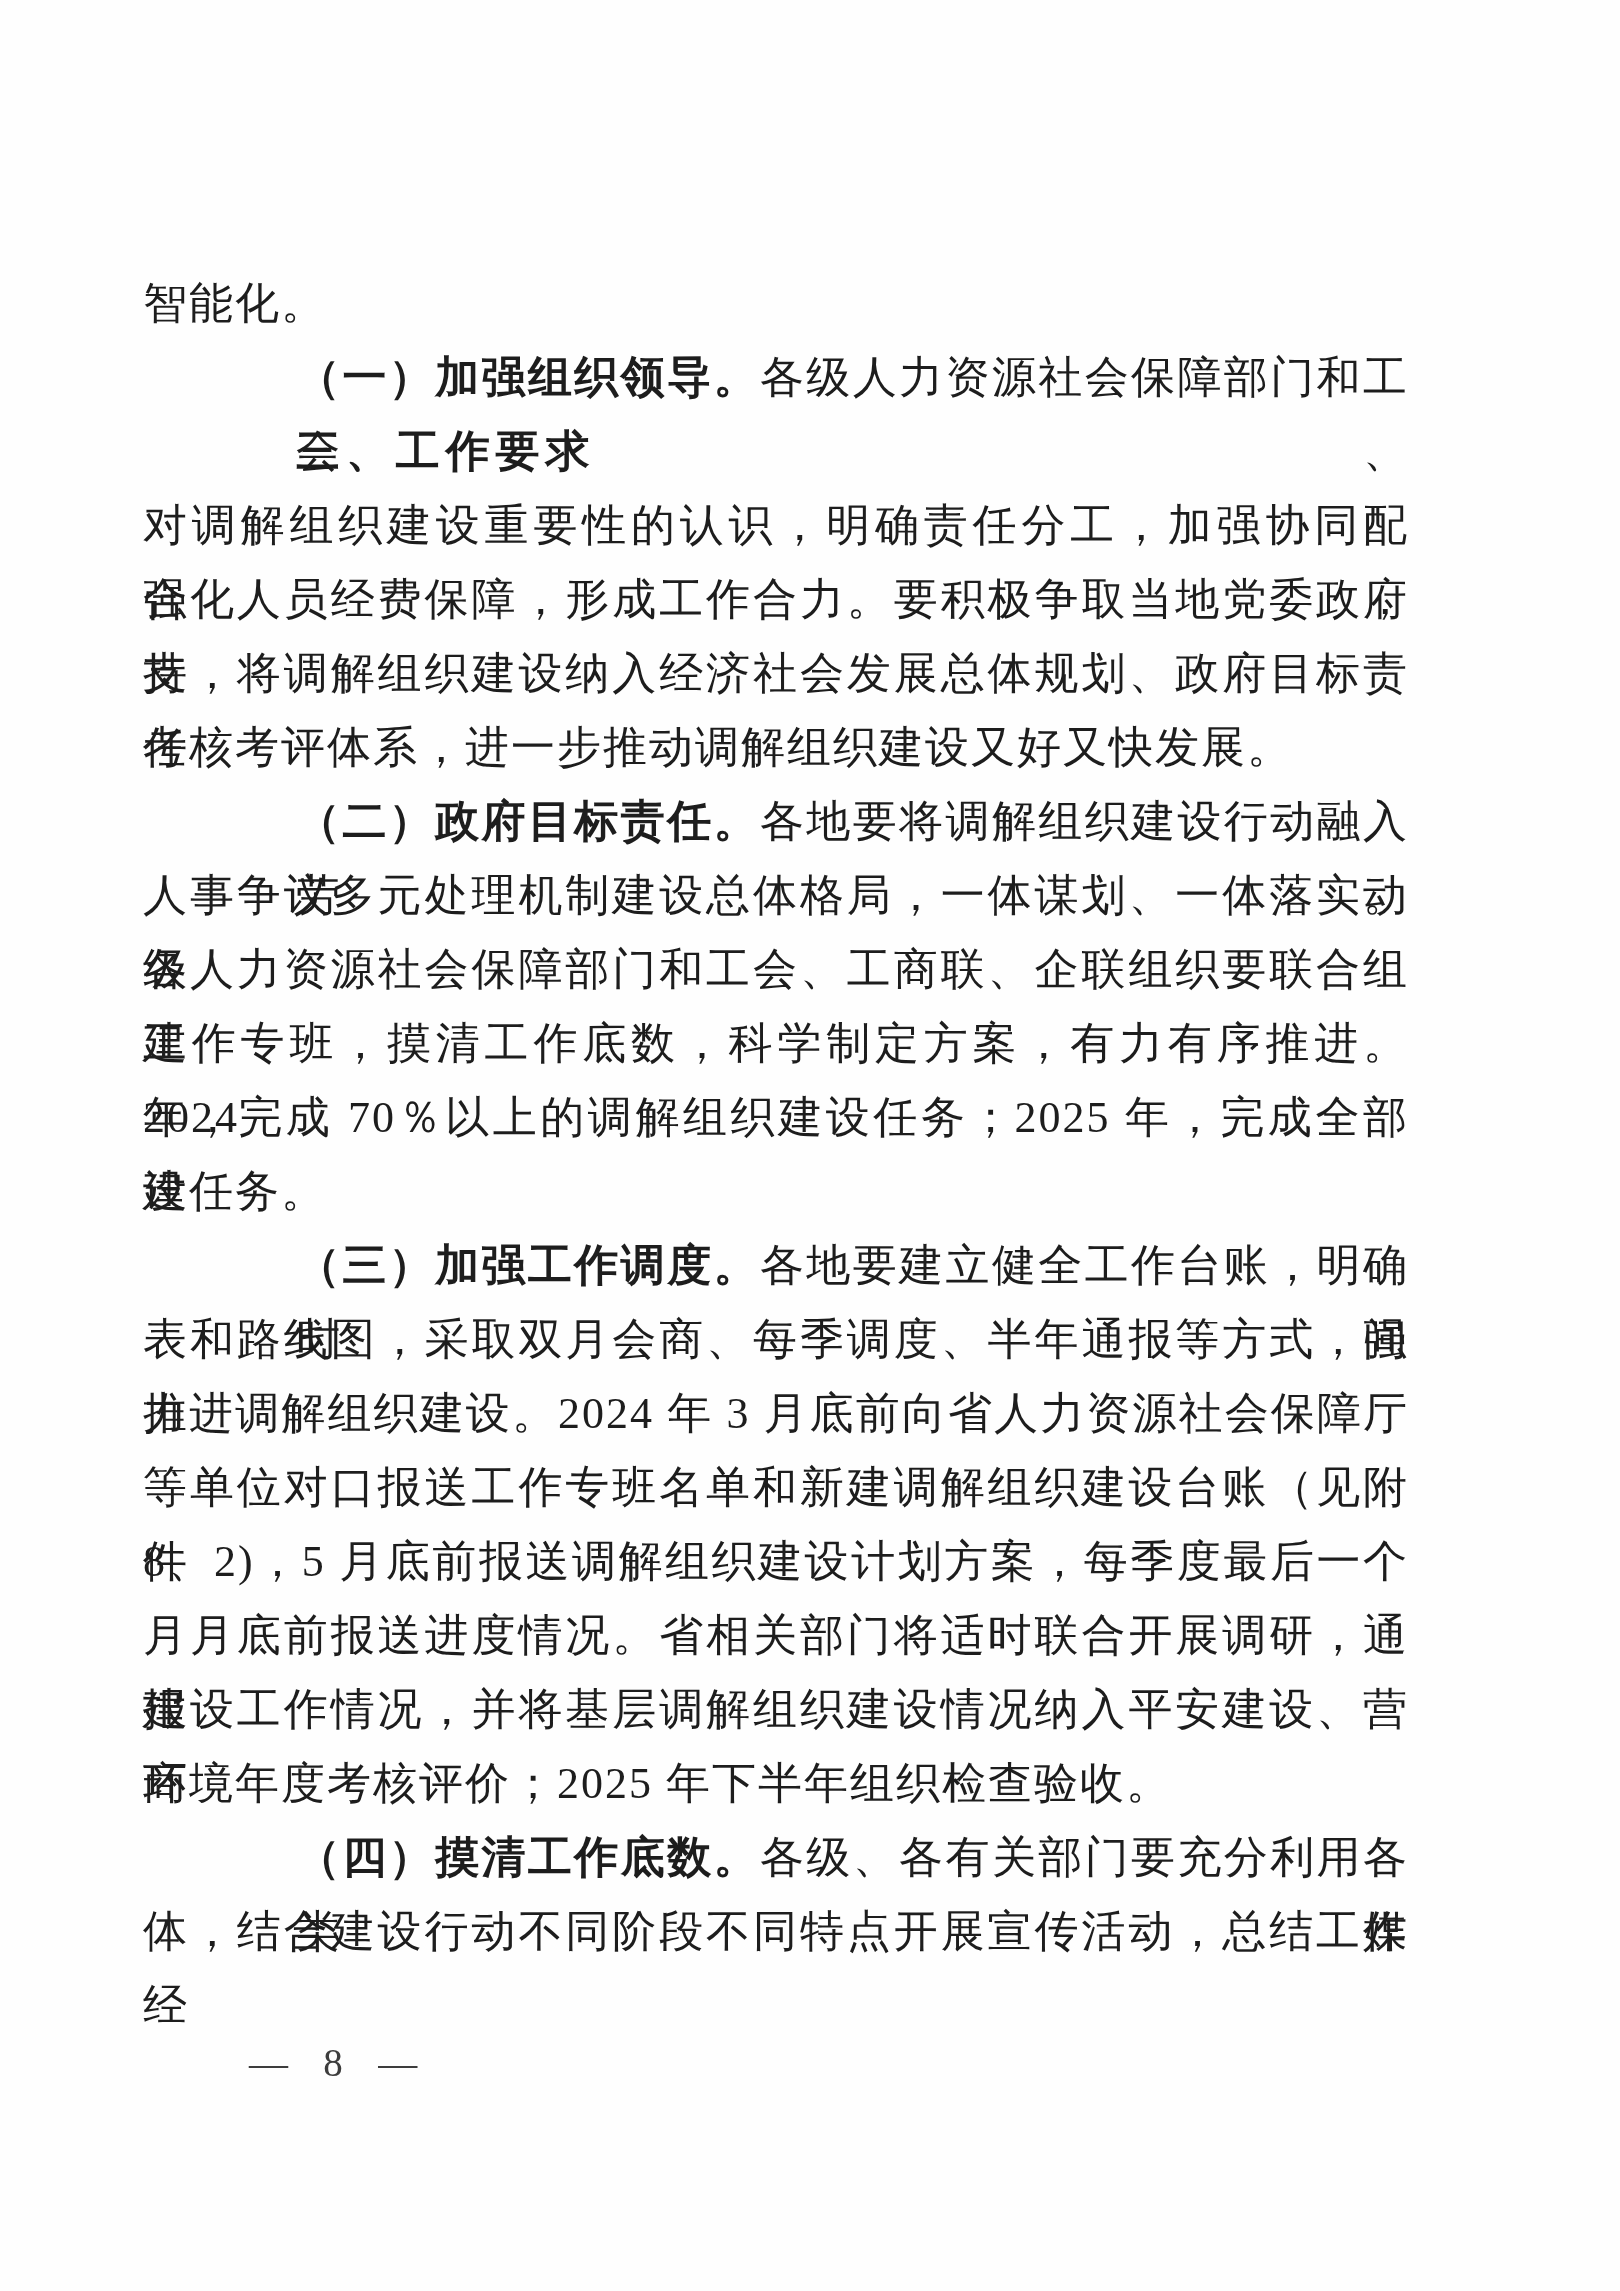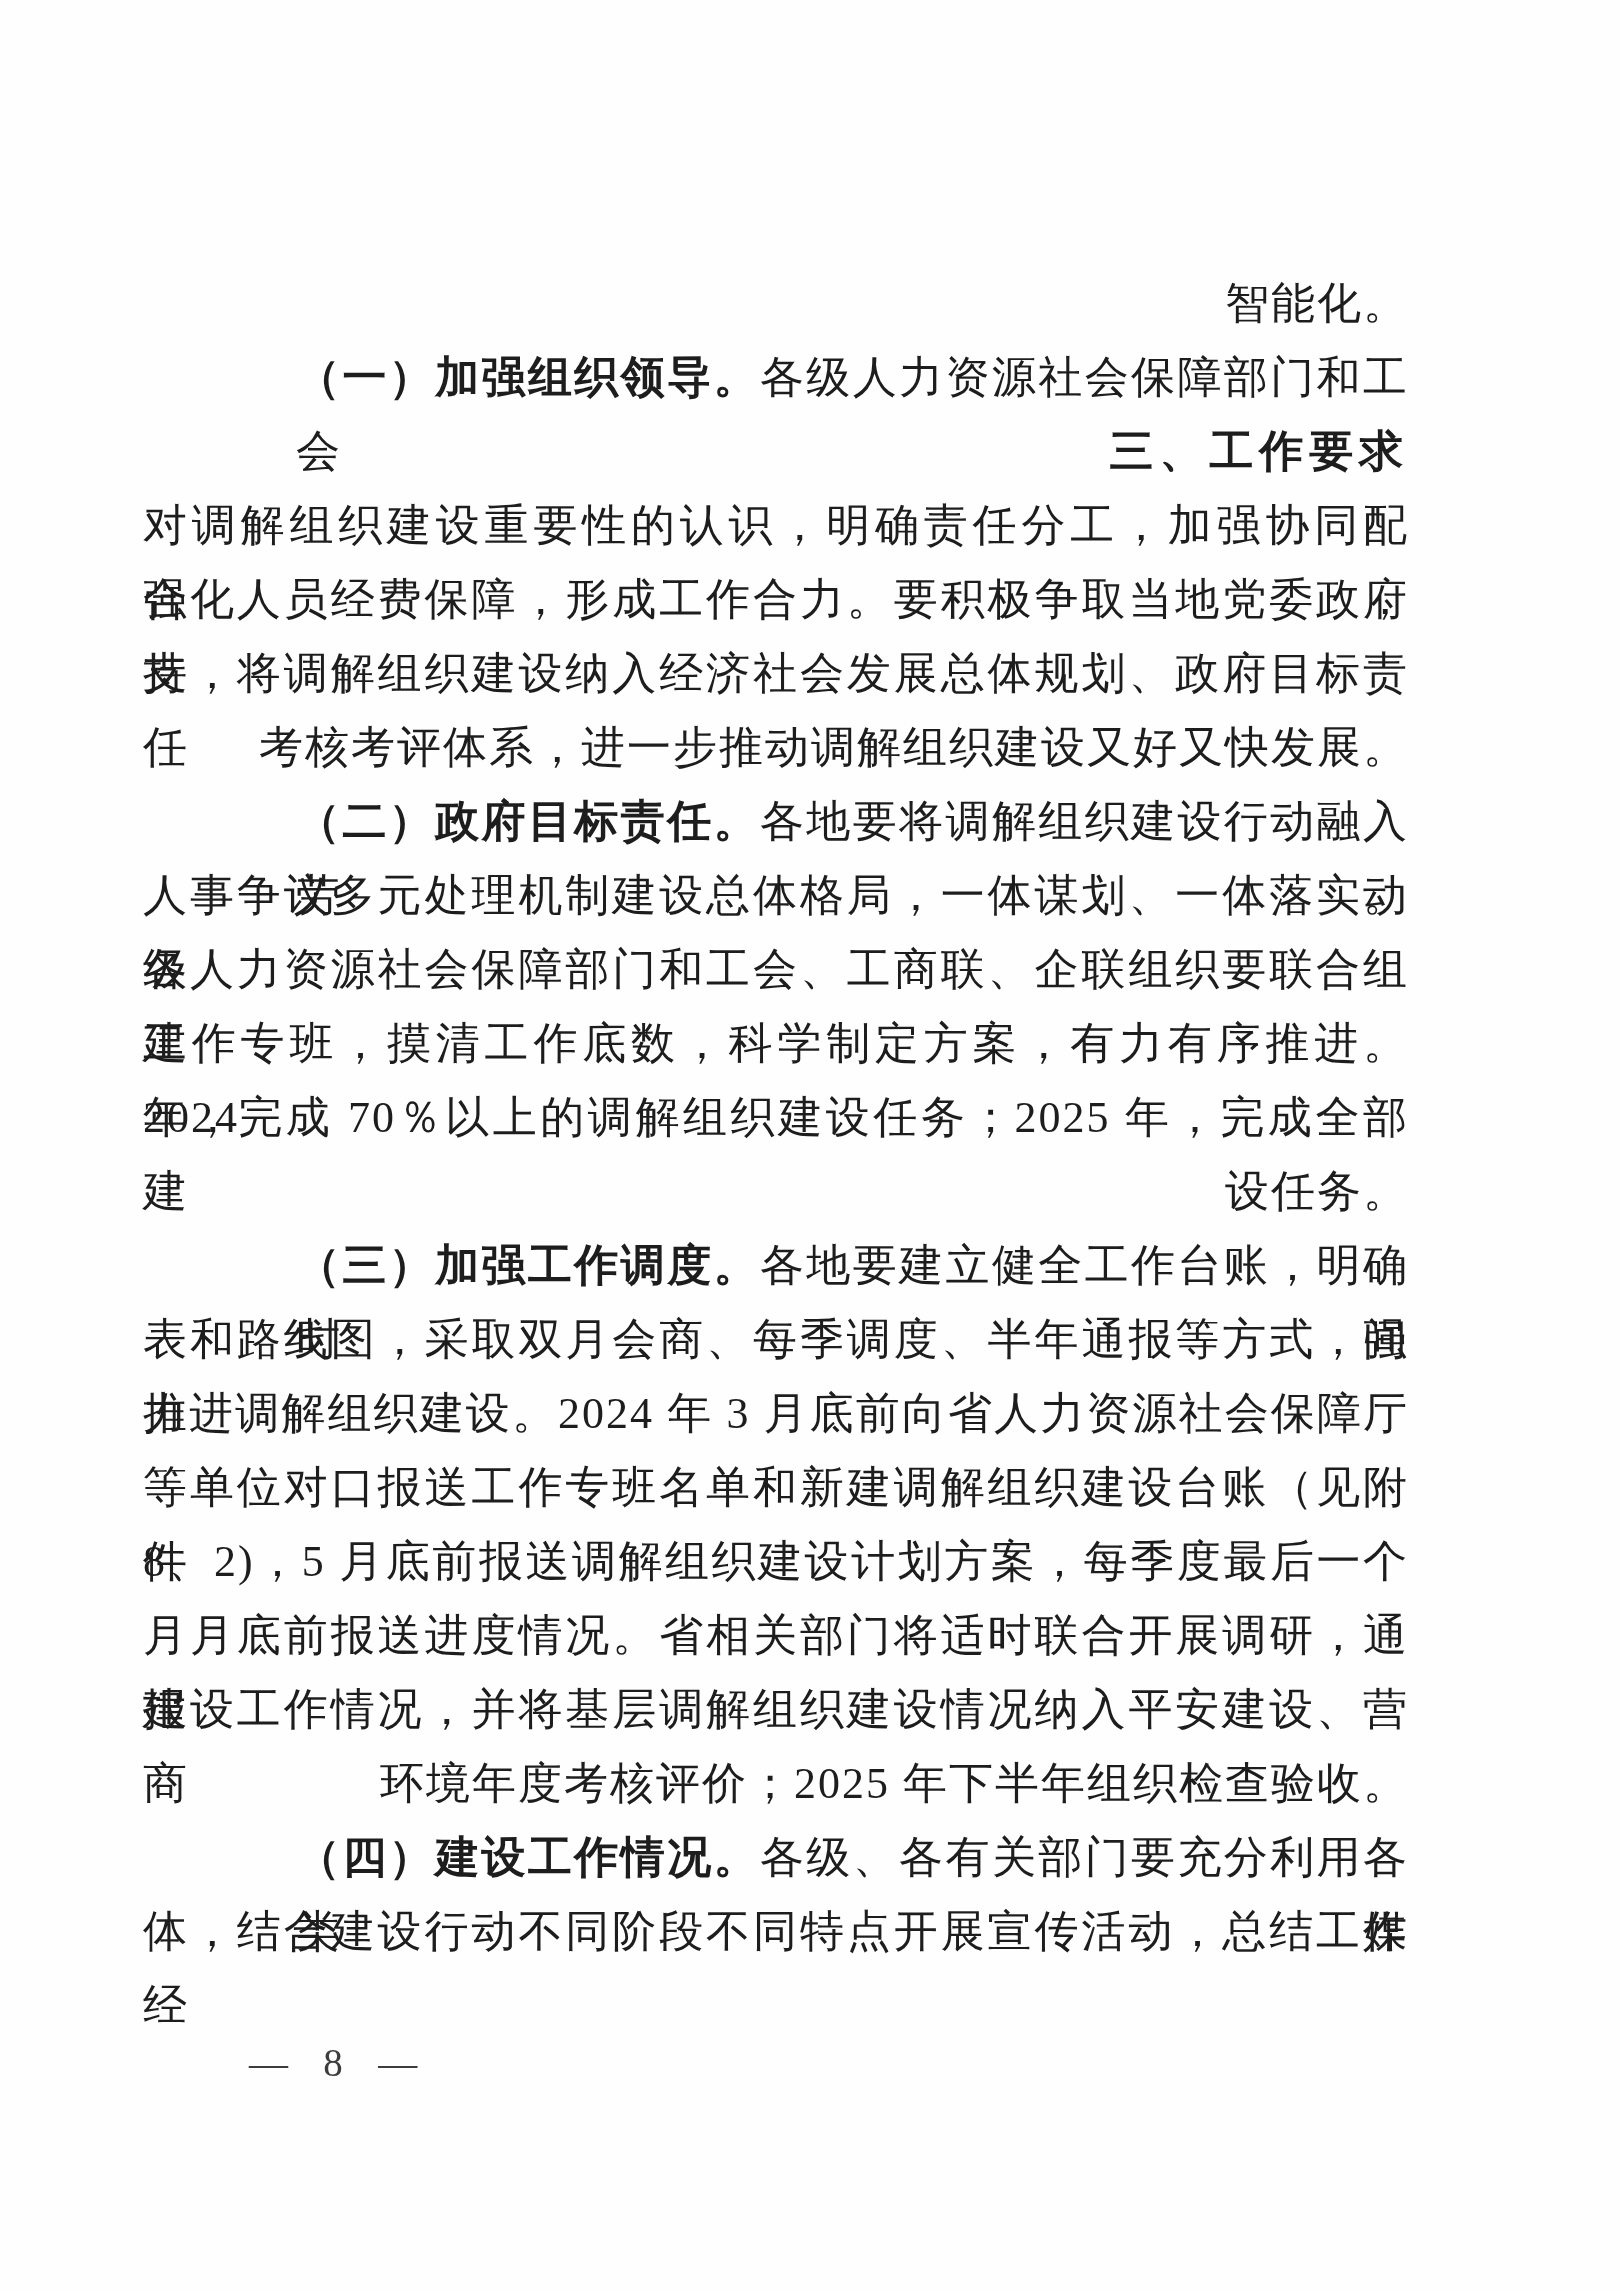--- a/index.html
+++ b/index.html
@@ -37,7 +37,7 @@
     text-justify: inter-character;
   }
   .line.endline {
-    text-align: right;
+    text-align: left;
   }
   .line.indent {
     padding-left: 153px;

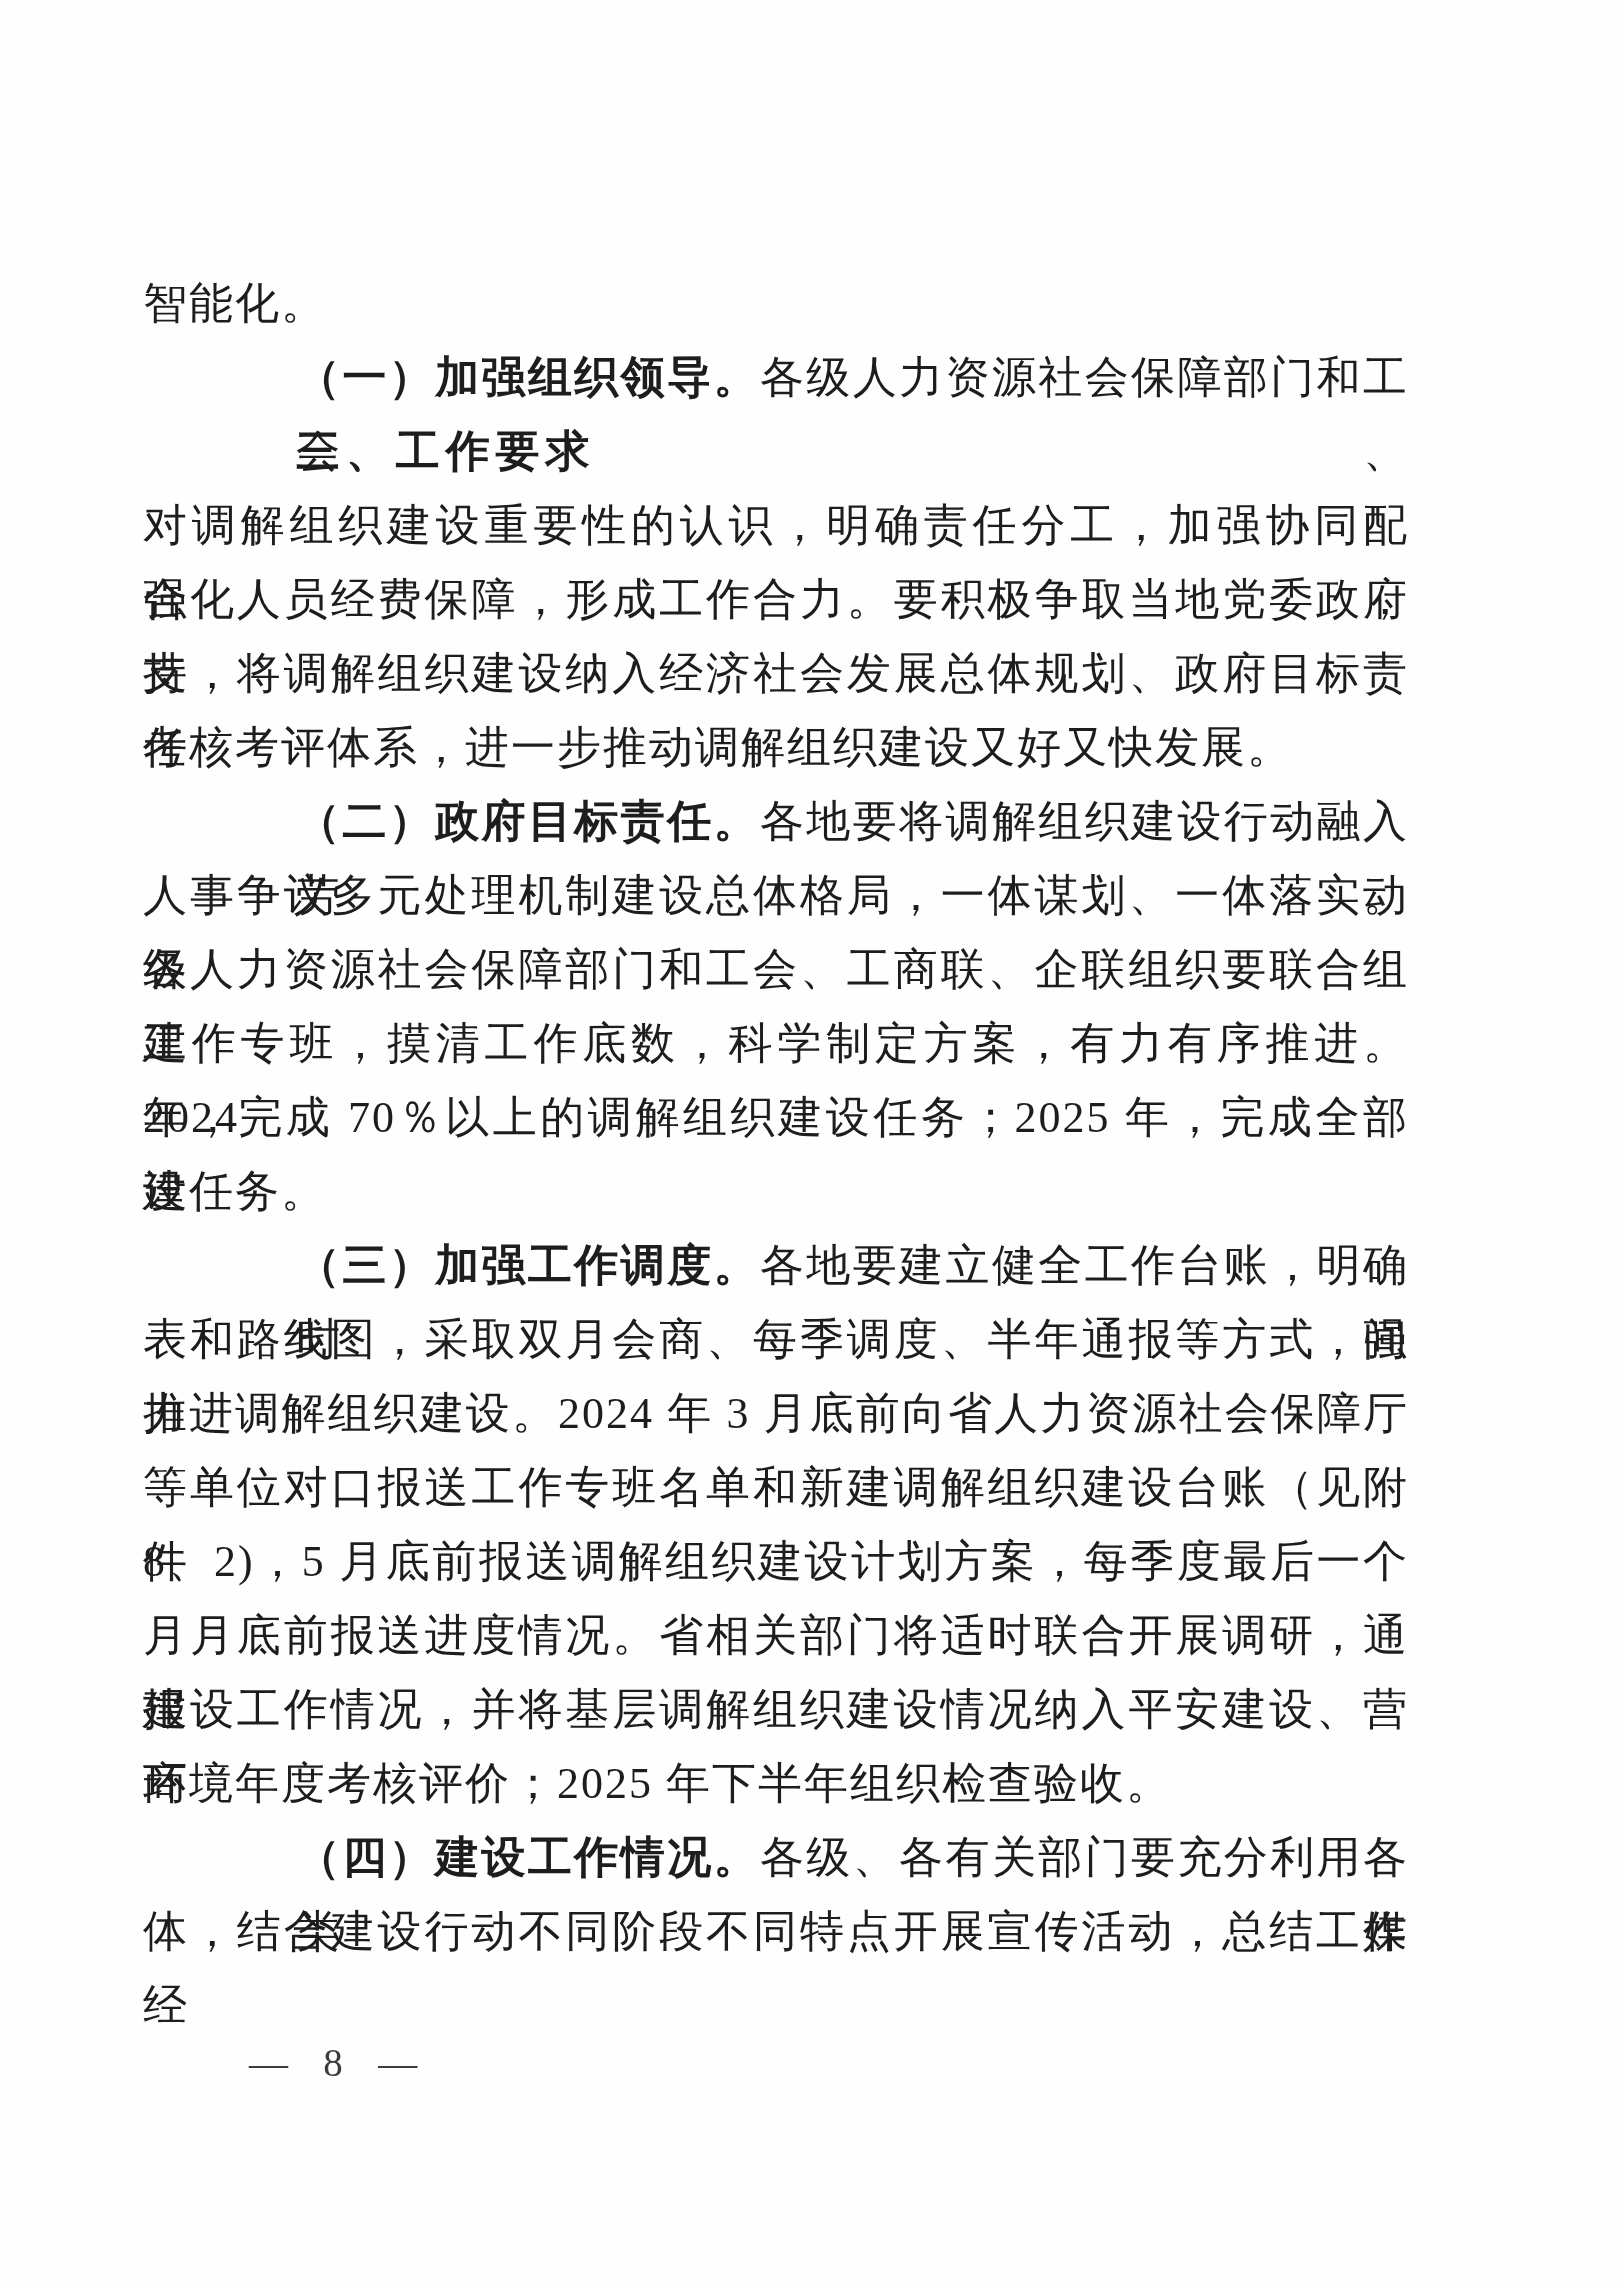--- a/index.html
+++ b/index.html
@@ -87,7 +87,7 @@
       <div class="line fill"><span class="seg">月月底前报送进度情况。省相关部门将适时联合开展调研，通报</span></div>
       <div class="line fill"><span class="seg">建设工作情况，并将基层调解组织建设情况纳入平安建设、营商</span></div>
       <div class="line endline"><span class="seg">环境年度考核评价；2025 年下半年组织检查验收。</span></div>
-      <div class="line fill indent"><span class="seg bold">（四）建设工作情况。</span><span class="seg">各级、各有关部门要充分利用各类媒</span></div>
+      <div class="line fill indent"><span class="seg bold">（四）摸清工作底数。</span><span class="seg">各级、各有关部门要充分利用各类媒</span></div>
       <div class="line fill"><span class="seg">体，结合建设行动不同阶段不同特点开展宣传活动，总结工作经</span></div>
     </div>
   <div class="footer-pager">— 8 —</div>

